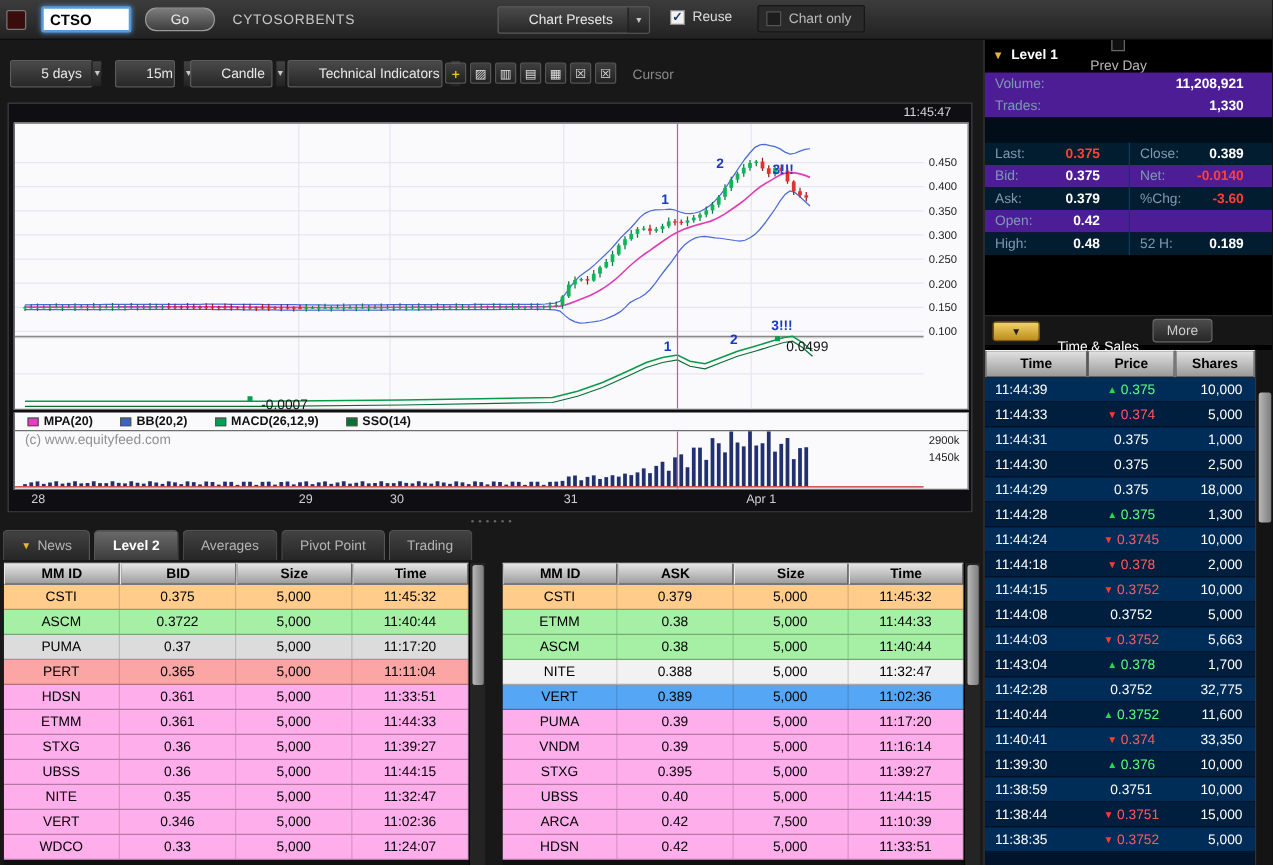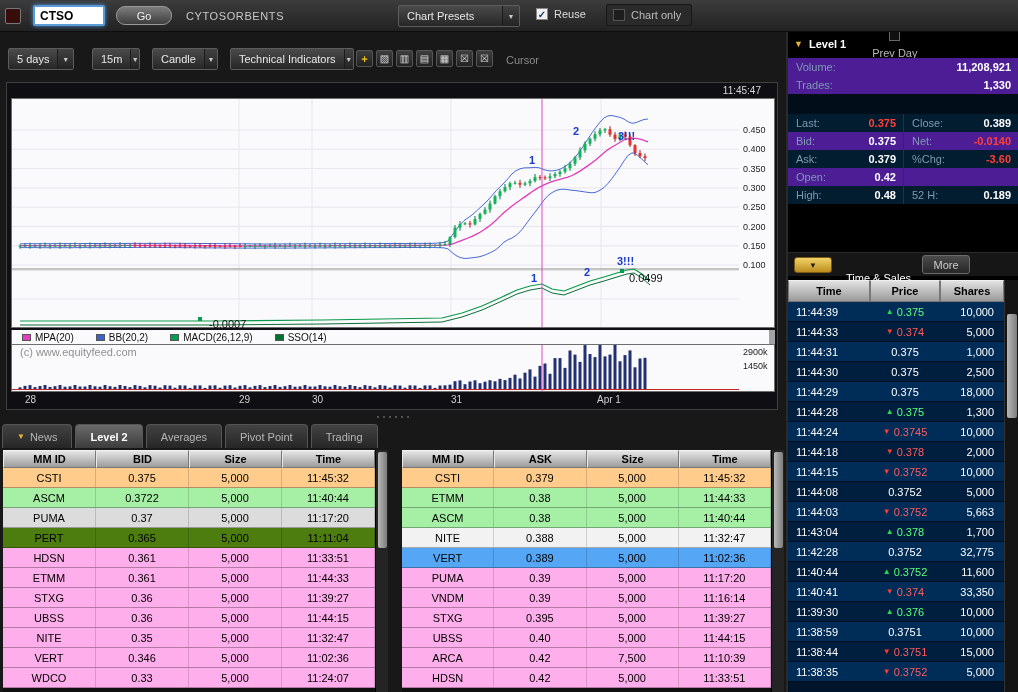--- a/index.html
+++ b/index.html
@@ -21,7 +21,7 @@
 
   .dd { position:absolute; height:22px; display:flex; align-items:center;
     background:linear-gradient(#4a4a4a,#272727); border:1px solid #5c5c5c; border-radius:2px;
-    color:#e8e8e8; font-size:11px; padding-left:8px; }
+    color:#e8e8e8; font-size:11px; padding-left:24px; }
   .dd .dd-label { flex:1; white-space:nowrap; }
   .dd .dd-arrow { margin-left:8px; align-self:stretch; width:17px; border-left:1px solid #1c1c1c;
     background:linear-gradient(#424242,#232323); display:flex; align-items:center; justify-content:center;

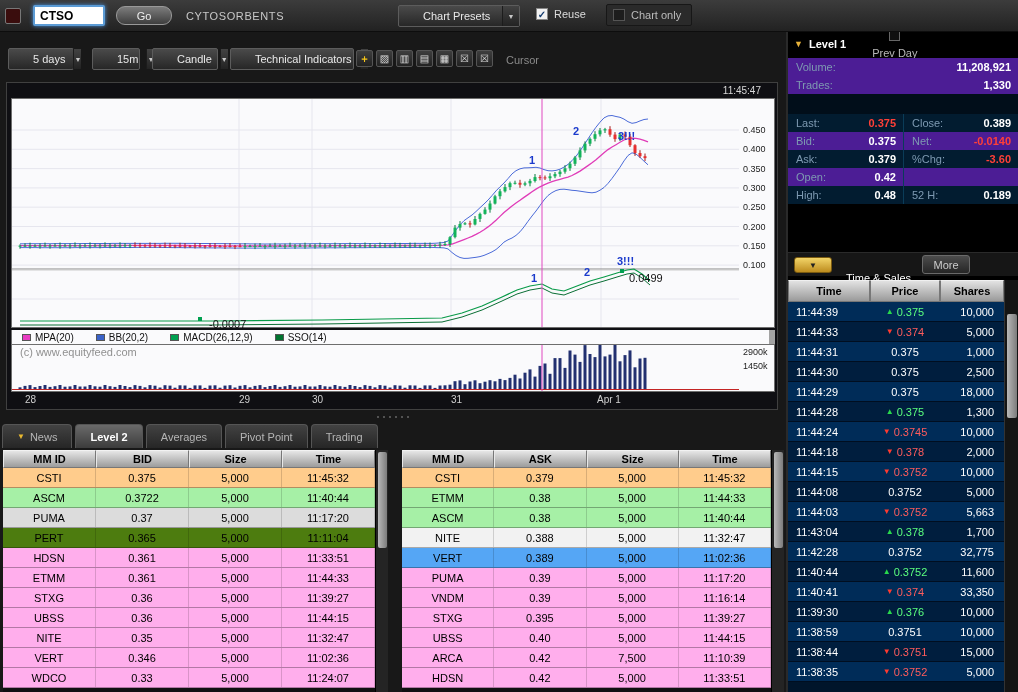--- a/index.html
+++ b/index.html
@@ -103,7 +103,7 @@
   .l1-row.lite { background:#4c1d95; }
   .l1-row.dark { background:#021c30; }
   .l1-label { color:#7e9ab2; padding-left:8px; white-space:nowrap; }
-  .l1-value { margin-left:auto; padding-right:7px; color:#fff; font-weight:bold; }
+  .l1-value { margin-left:auto; padding-right:23px; color:#fff; font-weight:bold; }
   .l1-value.red { color:#ff4038; }
   .l1-cell-l { width:116px; height:100%; display:flex; align-items:center; border-right:1px solid #0a3c58; }
   .l1-cell-r { flex:1; height:100%; display:flex; align-items:center; }

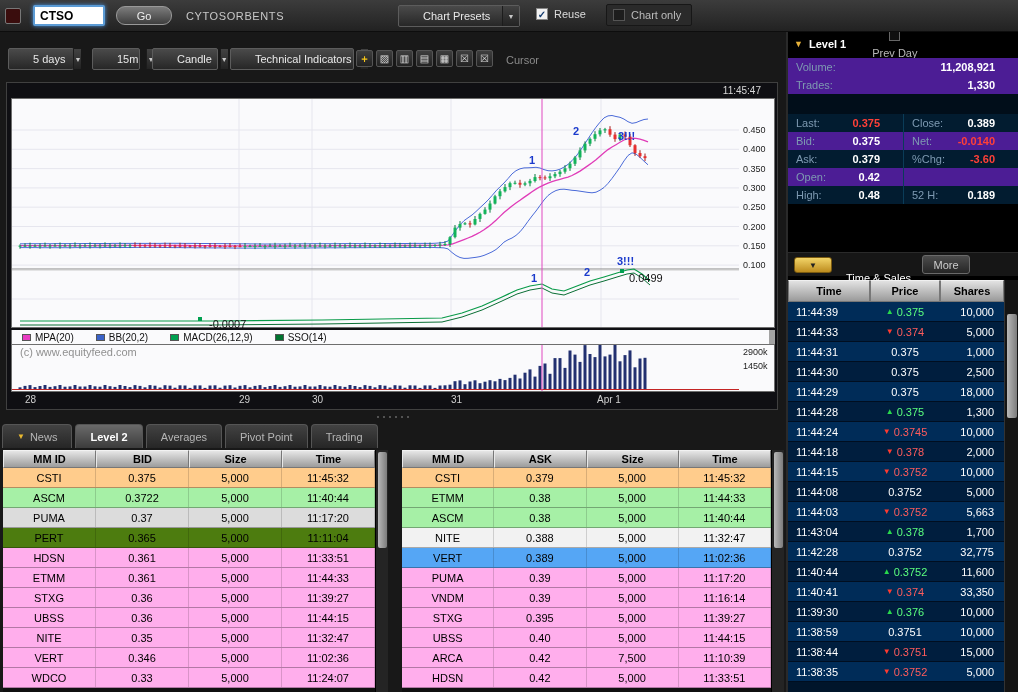--- a/index.html
+++ b/index.html
@@ -53,8 +53,8 @@
   .anno-layer { position:absolute; left:0; top:0; width:727px; height:228px; pointer-events:none; }
   .anno { position:absolute; font-size:11px; }
   .legend-strip { position:absolute; left:4px; top:247px; width:764px; height:14px; background:#fafafc;
-    border-left:1px solid #6e6e6e; border-right:6px solid #a3a3a3; display:flex; align-items:center;
-    gap:22px; padding-left:10px; font-size:10px; color:#111; }
+    border-left:1px solid #6e6e6e; border-right:1px solid #a3a3a3; display:flex; align-items:center;
+    gap:22px; padding-left:10px; font-size:10px; color:#111;font-weight:bold; }
   .leg-item { display:flex; align-items:center; white-space:nowrap; }
   .leg-swatch { width:9px; height:7px; display:inline-block; margin-right:4px; border:1px solid #555; }
   .pane-vol { position:absolute; left:4px; top:261px; width:764px; height:48px; background:#fafafc; border:1px solid #6e6e6e; }

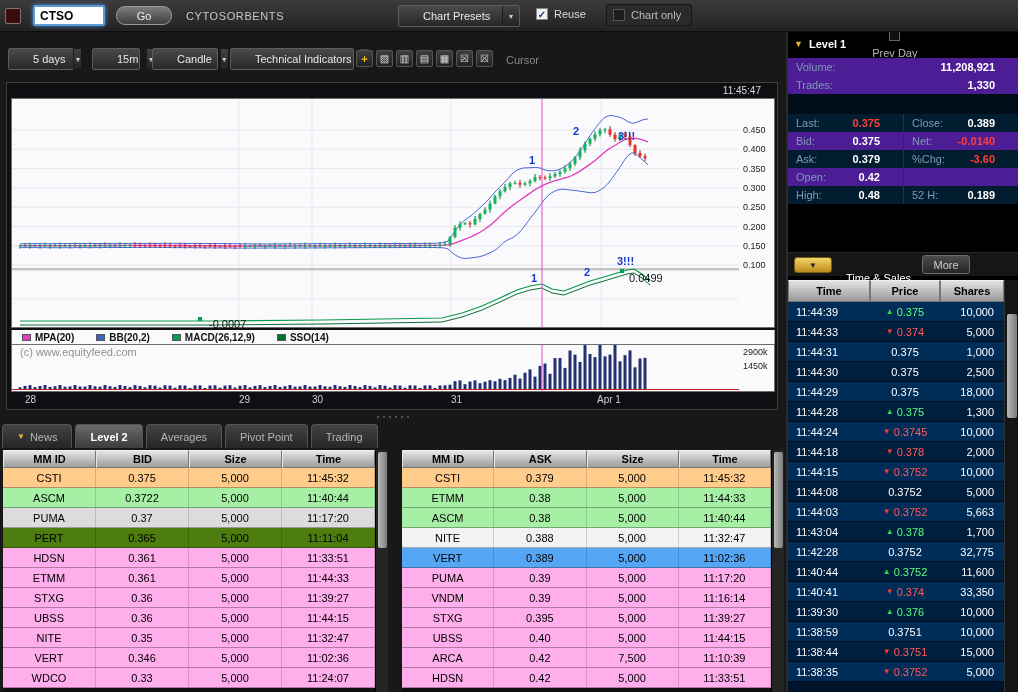--- a/index.html
+++ b/index.html
@@ -692,7 +692,7 @@
       <span class="l2-cell">5,000</span>
       <span class="l2-cell">11:17:20</span>
         </div>
-        <div class="l2-row" style="background:#4d7c0f">
+        <div class="l2-row" style="background:#fca5a5">
       <span class="l2-cell">PERT</span>
       <span class="l2-cell">0.365</span>
       <span class="l2-cell">5,000</span>

